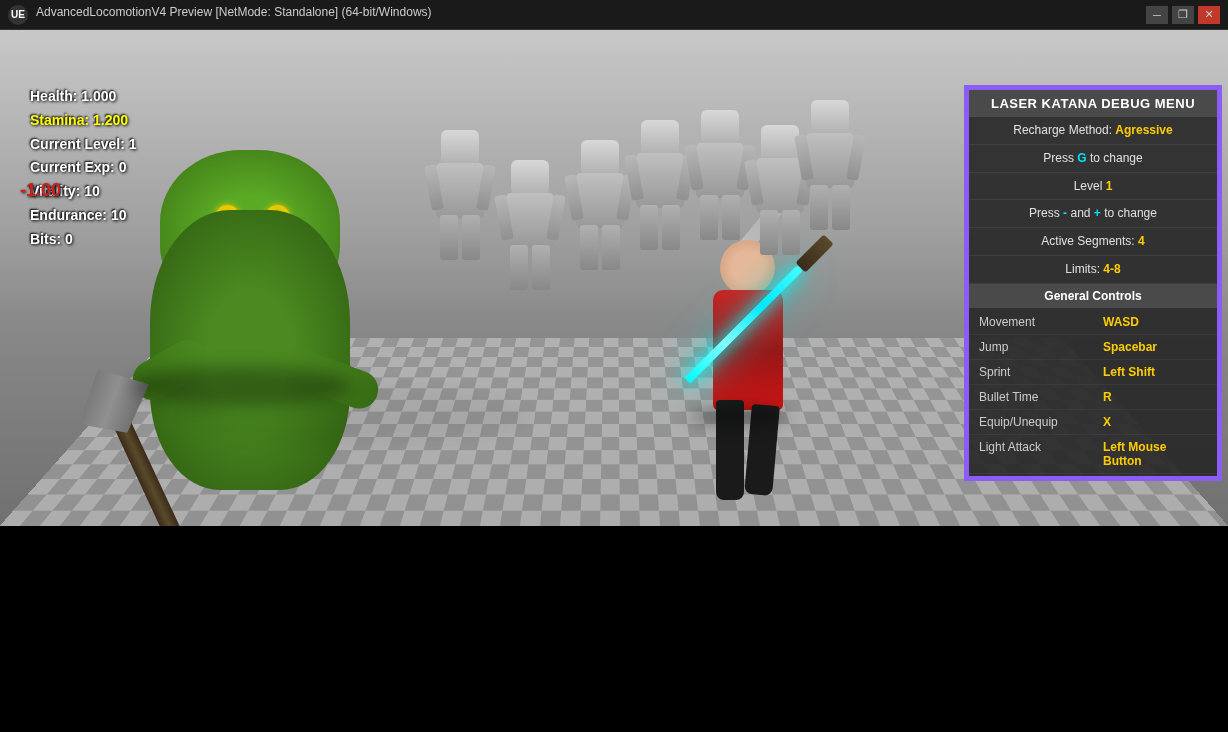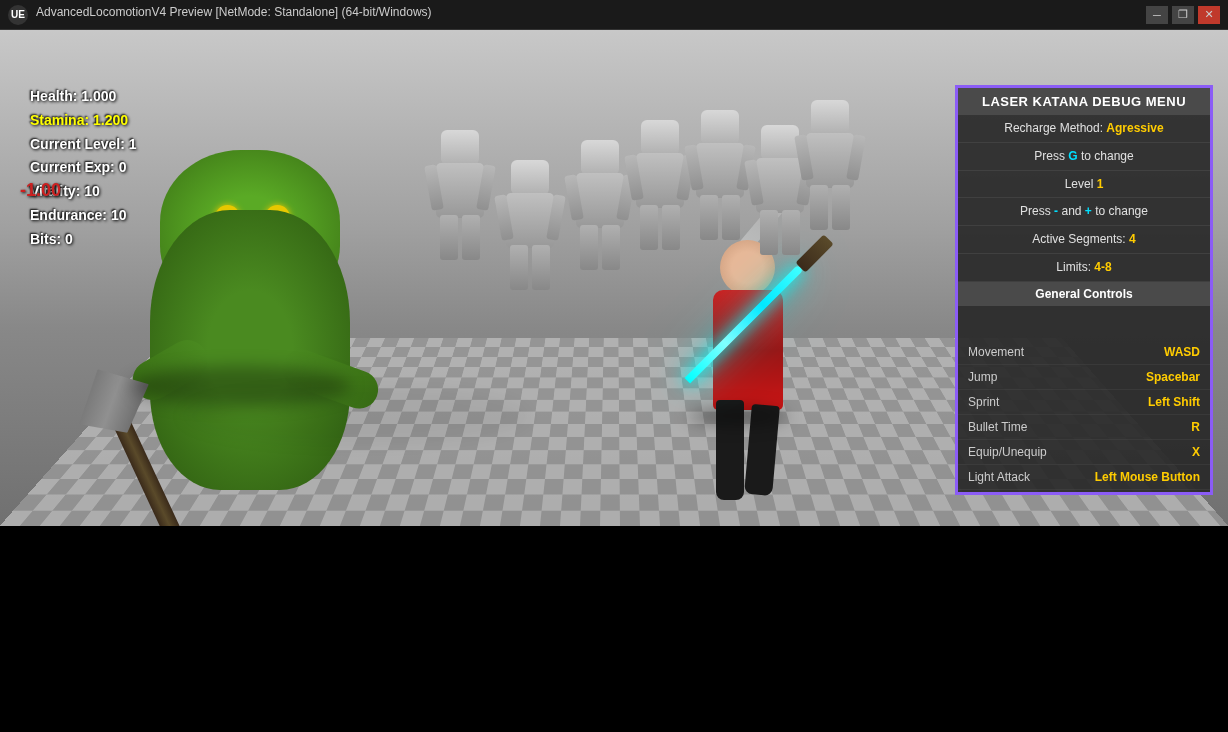--- a/index.html
+++ b/index.html
@@ -408,10 +408,10 @@
     #debug-panel {
       position: absolute;
       top: 55px;
-      right: 15px;
+      right: 6px;
       width: 258px;
       background: rgba(40, 40, 40, 0.92);
-      border: 3px solid #8b5cf6;
+      border: 5px solid #8b5cf6;
       font-size: 12px;
       color: #e0e0e0;
     }

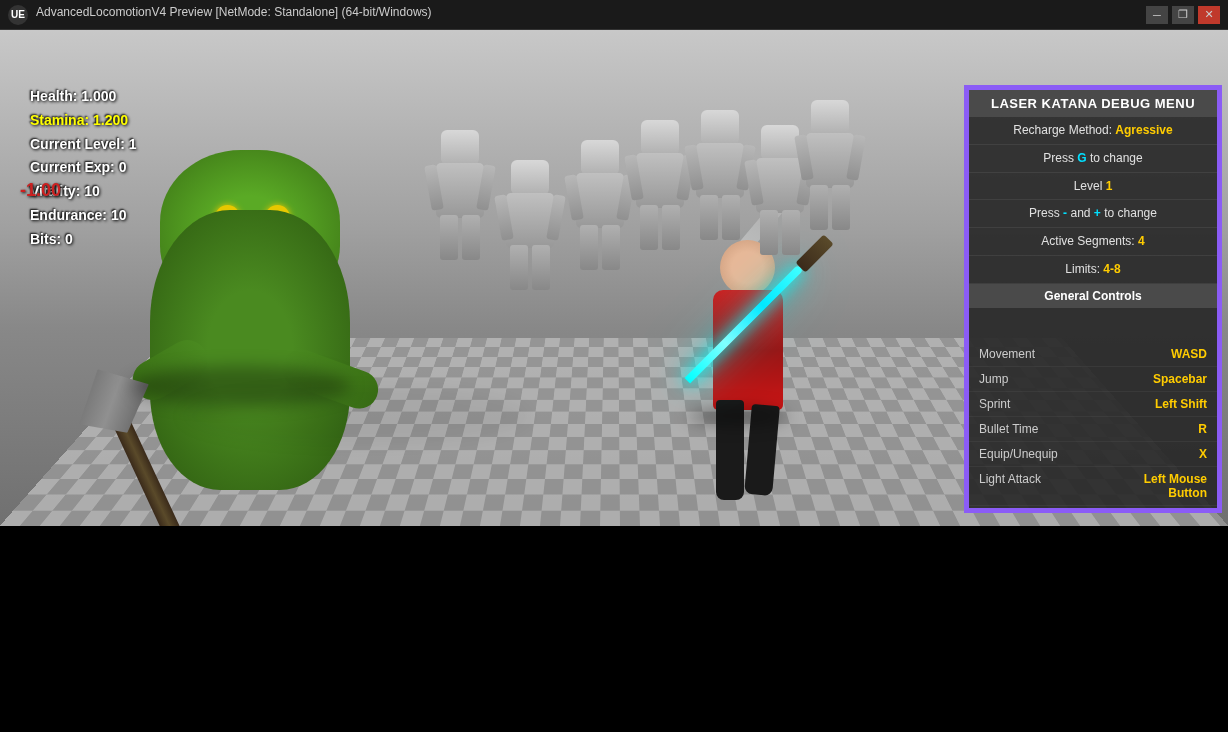--- a/index.html
+++ b/index.html
@@ -457,7 +457,6 @@
       display: grid;
       grid-template-columns: 1fr 1fr;
       padding: 2px 0;
-      margin-top: 32px;
     }
     .ctrl-label {
       padding: 5px 10px;

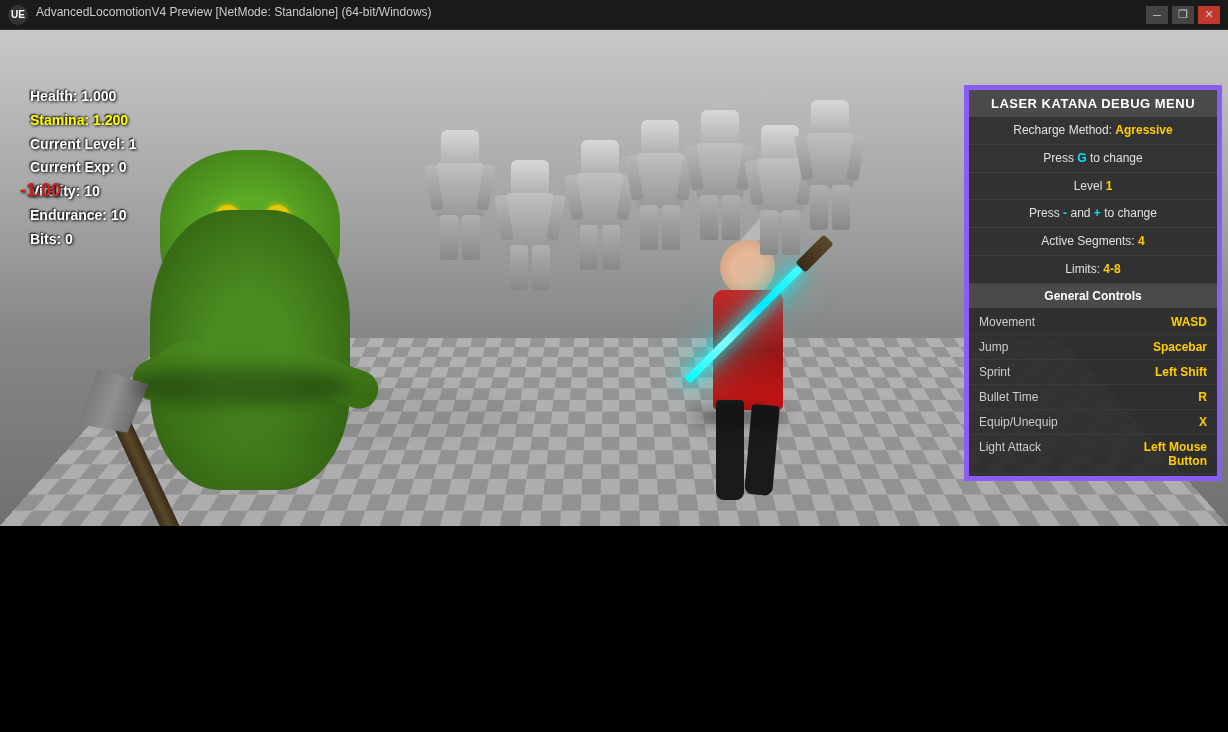--- a/index.html
+++ b/index.html
@@ -468,7 +468,7 @@
       padding: 5px 10px;
       color: #ffcc00;
       font-weight: bold;
-      text-align: right;
+      text-align: left;
       border-bottom: 1px solid rgba(100,100,100,0.2);
     }
   </style>

